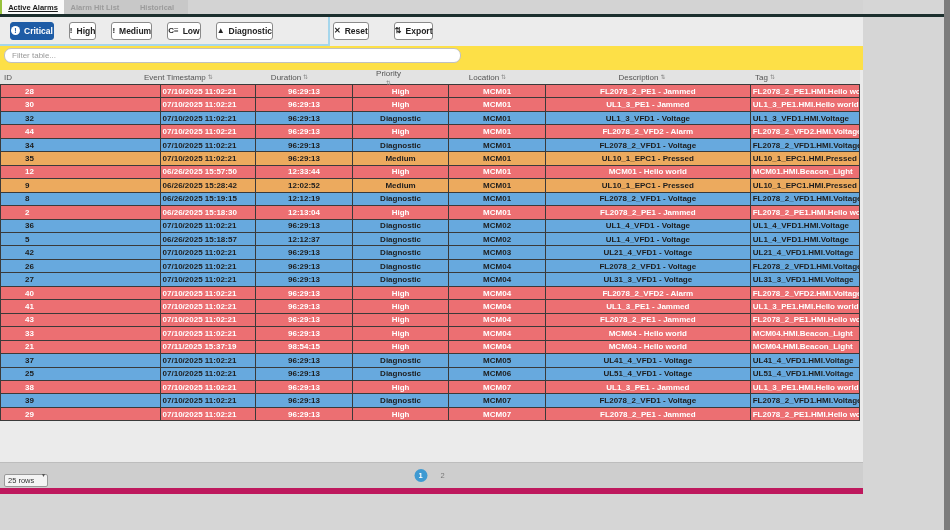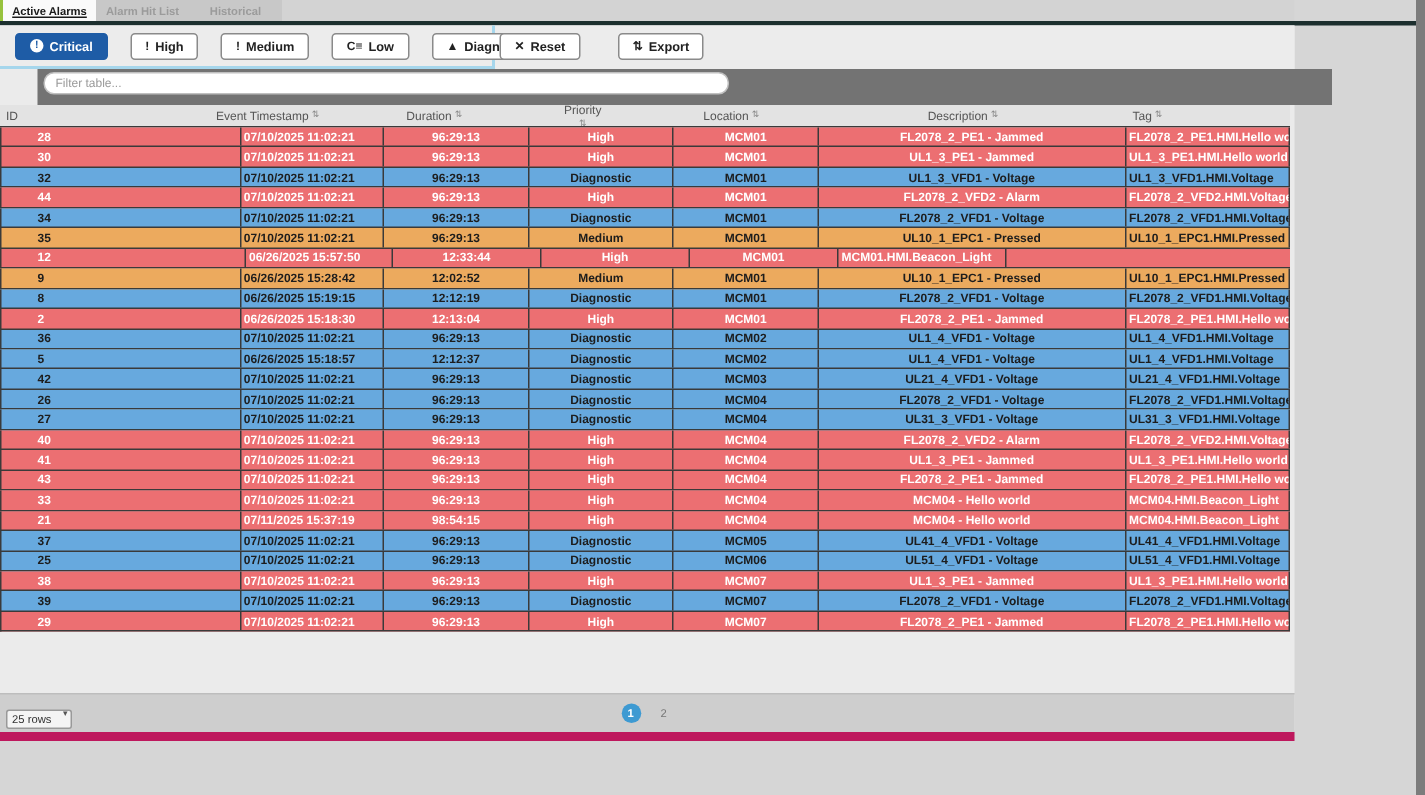--- a/index.html
+++ b/index.html
@@ -22,7 +22,7 @@
   .filter-group{position:absolute;left:0;top:0;width:318px;height:27px;
     border-right:2px solid var(--filter_box_border);border-bottom:2px solid var(--filter_box_border);
     display:flex;align-items:center;gap:15px;padding-left:10px;box-sizing:content-box;}
-  .btn{display:inline-flex;align-items:center;gap:4px;height:18px;padding:0 9px;background:#ffffff;
+  .btn{display:inline-flex;align-items:center;gap:4px;height:18px;padding:0 0;background:#ffffff;
     border:1px solid #8a8a8a;border-radius:3px;font-family:"Liberation Sans",sans-serif;
     font-size:8.5px;font-weight:bold;color:#222;cursor:pointer;white-space:nowrap;text-align:right;}
   .btn .ic{font-size:8px;font-weight:bold;line-height:1;}

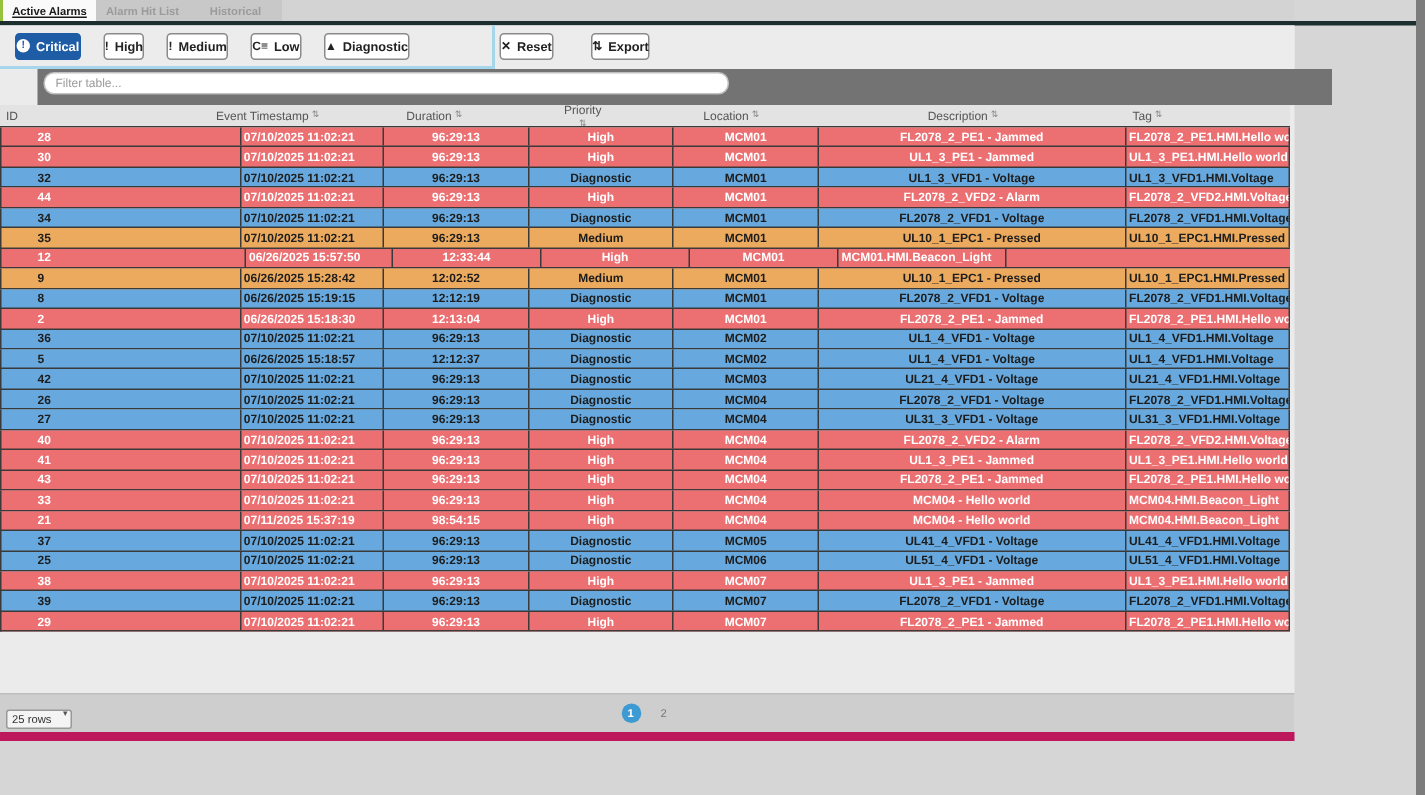--- a/index.html
+++ b/index.html
@@ -33,7 +33,7 @@
   .actions{position:absolute;left:333px;top:0;height:27px;display:flex;align-items:center;gap:25px;}
 
   
-  .filterrow{position:relative;width:863px;height:24px;background:#737373;margin-left:25px;}
+  .filterrow{position:relative;width:863px;height:24px;background:#fde047;}
   .filterrow input{position:absolute;left:4px;top:2px;width:448px;height:13px;border:1px solid #c0c0c0;
     border-radius:7px;background:#fff;font-family:"Liberation Sans",sans-serif;font-size:8px;
     padding:0 0 0 7px;color:#333;outline:none;}

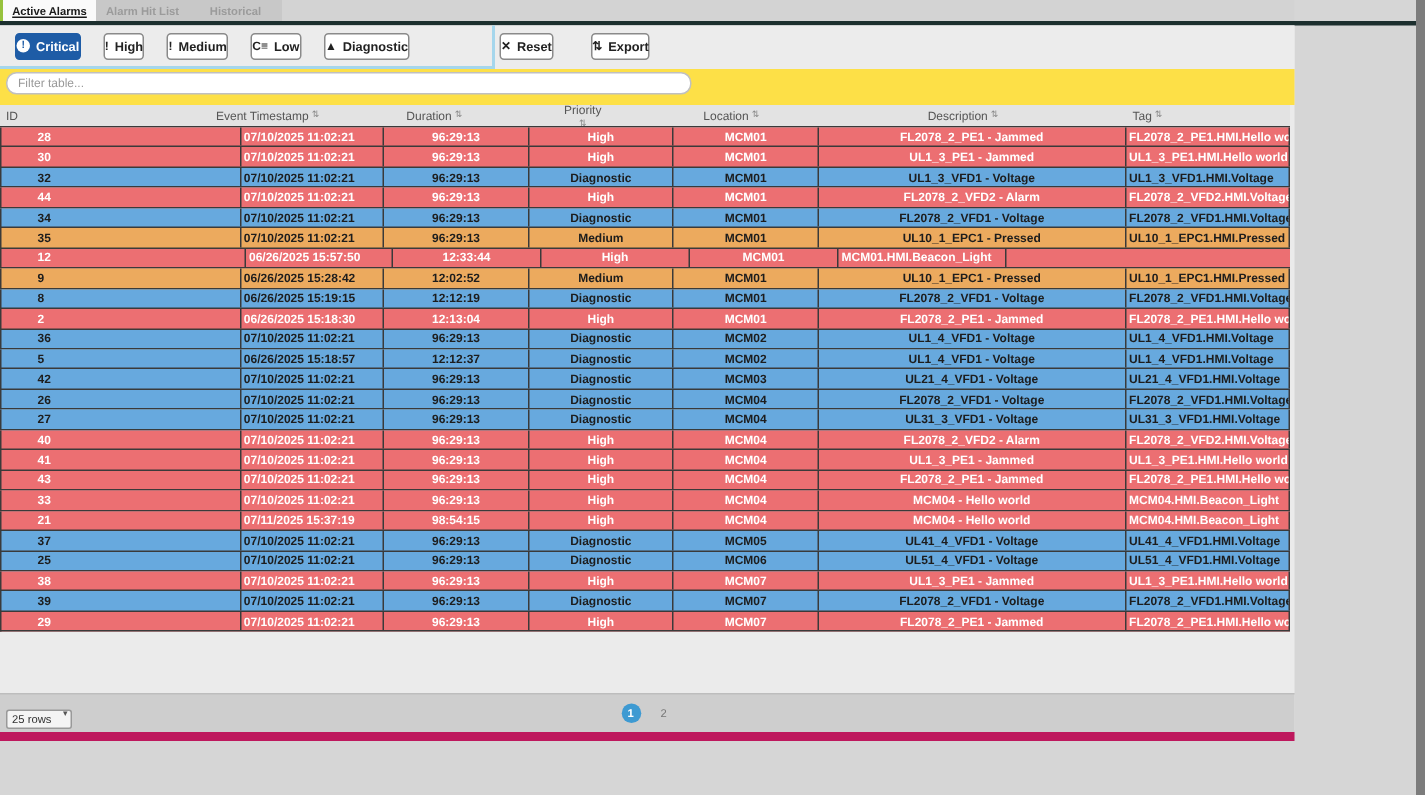--- a/index.html
+++ b/index.html
@@ -223,6 +223,7 @@
             <div class="cell c2">12:33:44</div>
             <div class="cell c3">High</div>
             <div class="cell c4">MCM01</div>
+            <div class="cell c5">MCM01 - Hello world</div>
             <div class="cell c6">MCM01.HMI.Beacon_Light</div>
           </div>
           <div class="trow row-medium">

